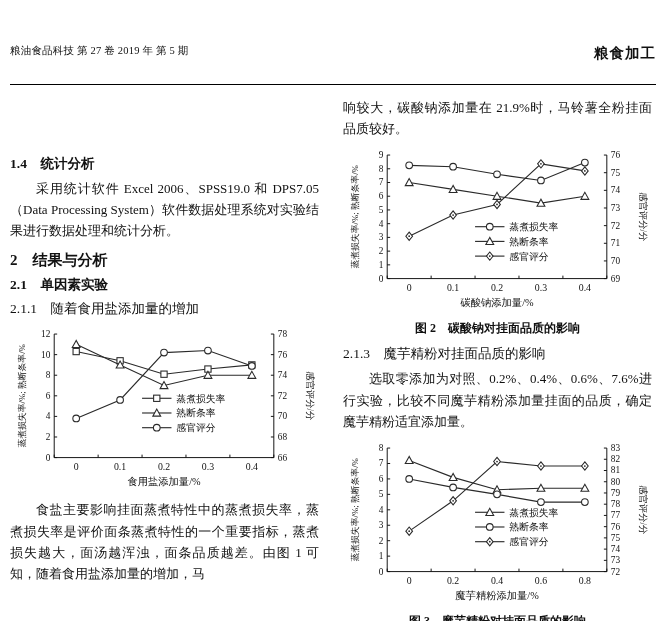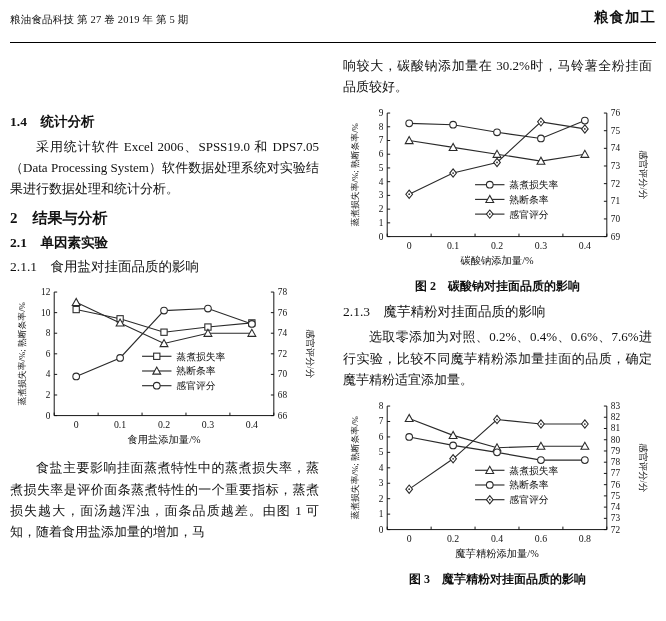--- a/index.html
+++ b/index.html
@@ -5,8 +5,8 @@
   html,body{margin:0;padding:0;background:#ffffff;}
   .page{width:666px;height:621px;box-sizing:border-box;padding:6px 10px 0;
         font-family:"Liberation Serif","DejaVu Serif",serif;color:#111;overflow:hidden;}
-  .header{display:flex;justify-content:space-between;align-items:flex-end;
-          border-bottom:1.5px solid #000;padding:2px 0 15px;}
+  .header{display:flex;justify-content:space-between;align-items:flex-start;
+          border-bottom:1.5px solid #000;padding:2px 0 21px;margin-top:36px;}
   .header-left{font-size:10.5px;letter-spacing:.2px;}
   .header-right{font-size:14.5px;font-weight:bold;letter-spacing:1px;}
   .columns{display:flex;gap:24px;margin-top:12px;align-items:center;}

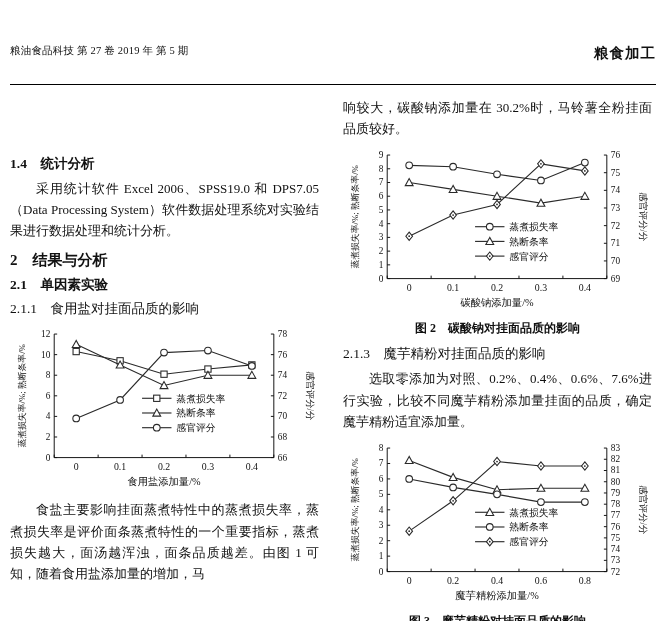--- a/index.html
+++ b/index.html
@@ -118,7 +118,7 @@
     </div>
 
     <div class="col">
-      <p class="body cont">响较大，碳酸钠添加量在 30.2%时，马铃薯全粉挂面品质较好。</p>
+      <p class="body cont">响较大，碳酸钠添加量在 21.9%时，马铃薯全粉挂面品质较好。</p>
       <div class="figure">
           <svg viewBox="0 0 306 174" width="300" height="171">
             <line stroke="#111" stroke-width="1" x1="40" y1="8" x2="40" y2="134"></line>

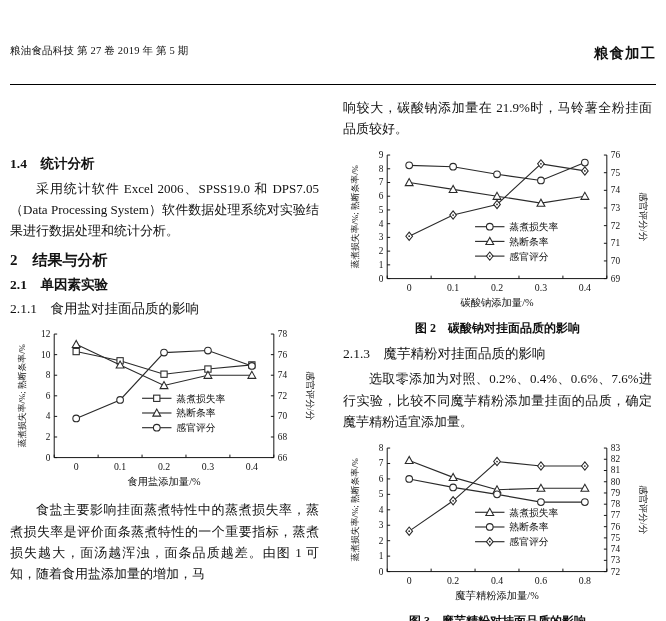--- a/index.html
+++ b/index.html
@@ -37,7 +37,7 @@
       <p class="body">采用统计软件 Excel 2006、SPSS19.0 和 DPS7.05（Data Processing System）软件数据处理系统对实验结果进行数据处理和统计分析。</p>
       <div class="h2">2　结果与分析</div>
       <div class="h3">2.1　单因素实验</div>
-      <div class="h4">2.1.1　食用盐对挂面品质的影响</div>
+      <div class="h4">2.1.1　随着食用盐添加量的增加</div>
       <div class="figure">
           <svg viewBox="0 0 306 174" width="300" height="171">
             <line stroke="#111" stroke-width="1" x1="40" y1="8" x2="40" y2="134"></line>

